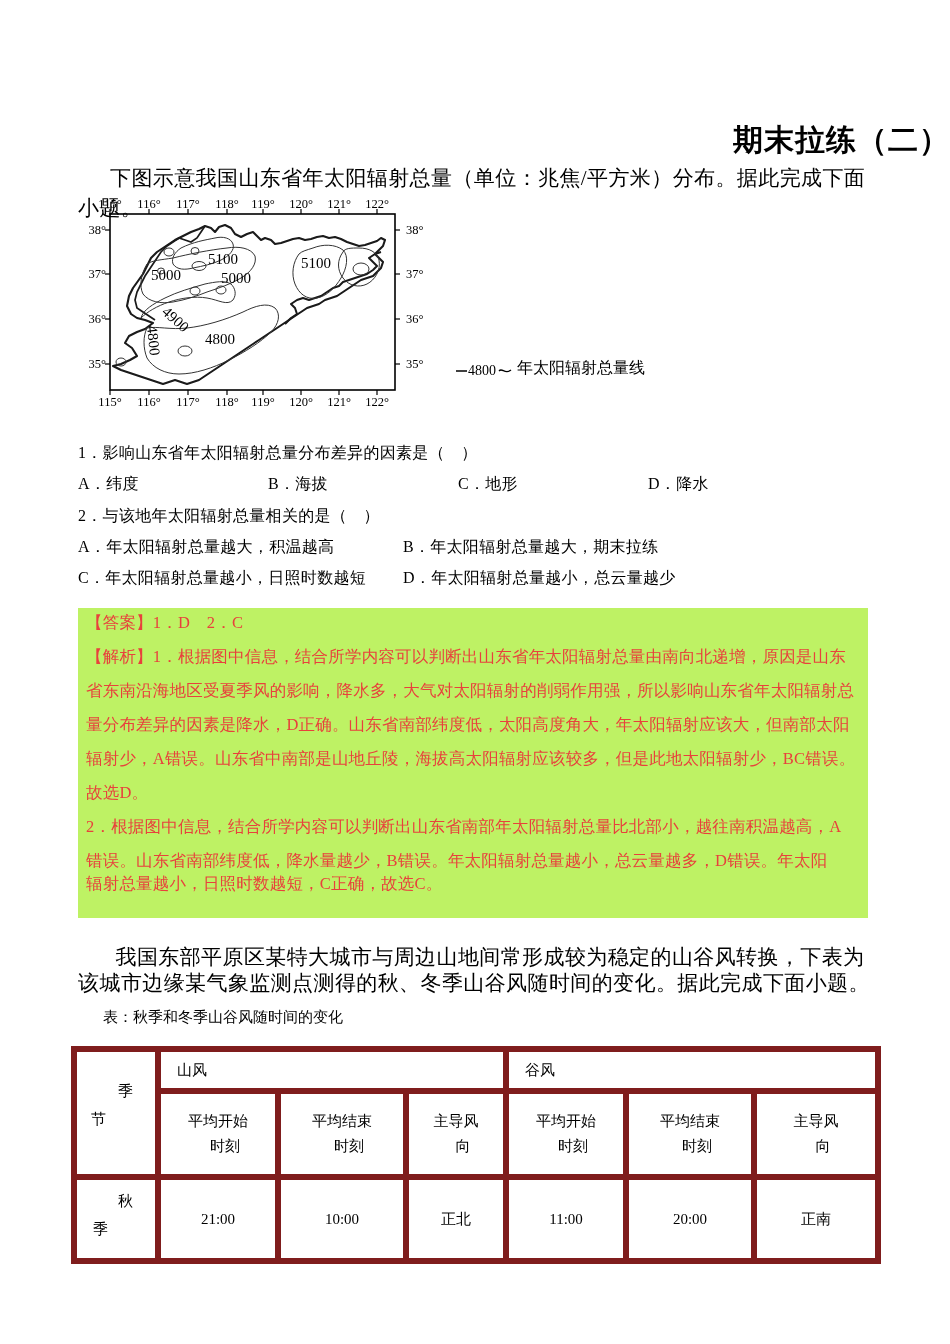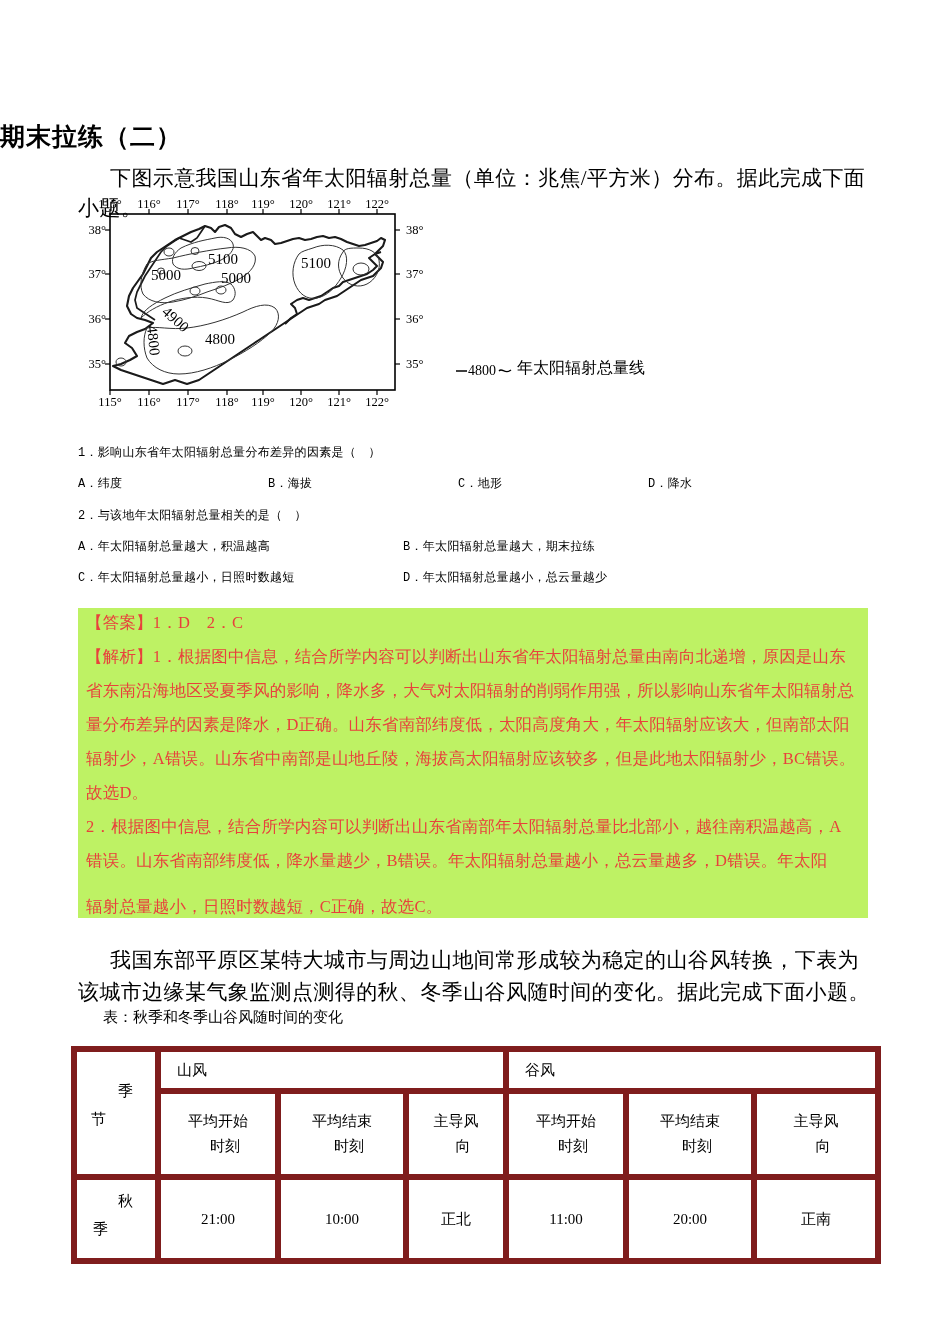--- a/index.html
+++ b/index.html
@@ -27,8 +27,8 @@
     position: absolute;
     left: 0; top: 120px;
     width: 950px;
-    text-align: left;
-    font-size: 25px;
+    text-align: right;
+    font-size: 30px;
     font-weight: bold;
     letter-spacing: 1px;
     font-family: "Liberation Sans", "DejaVu Sans", sans-serif;

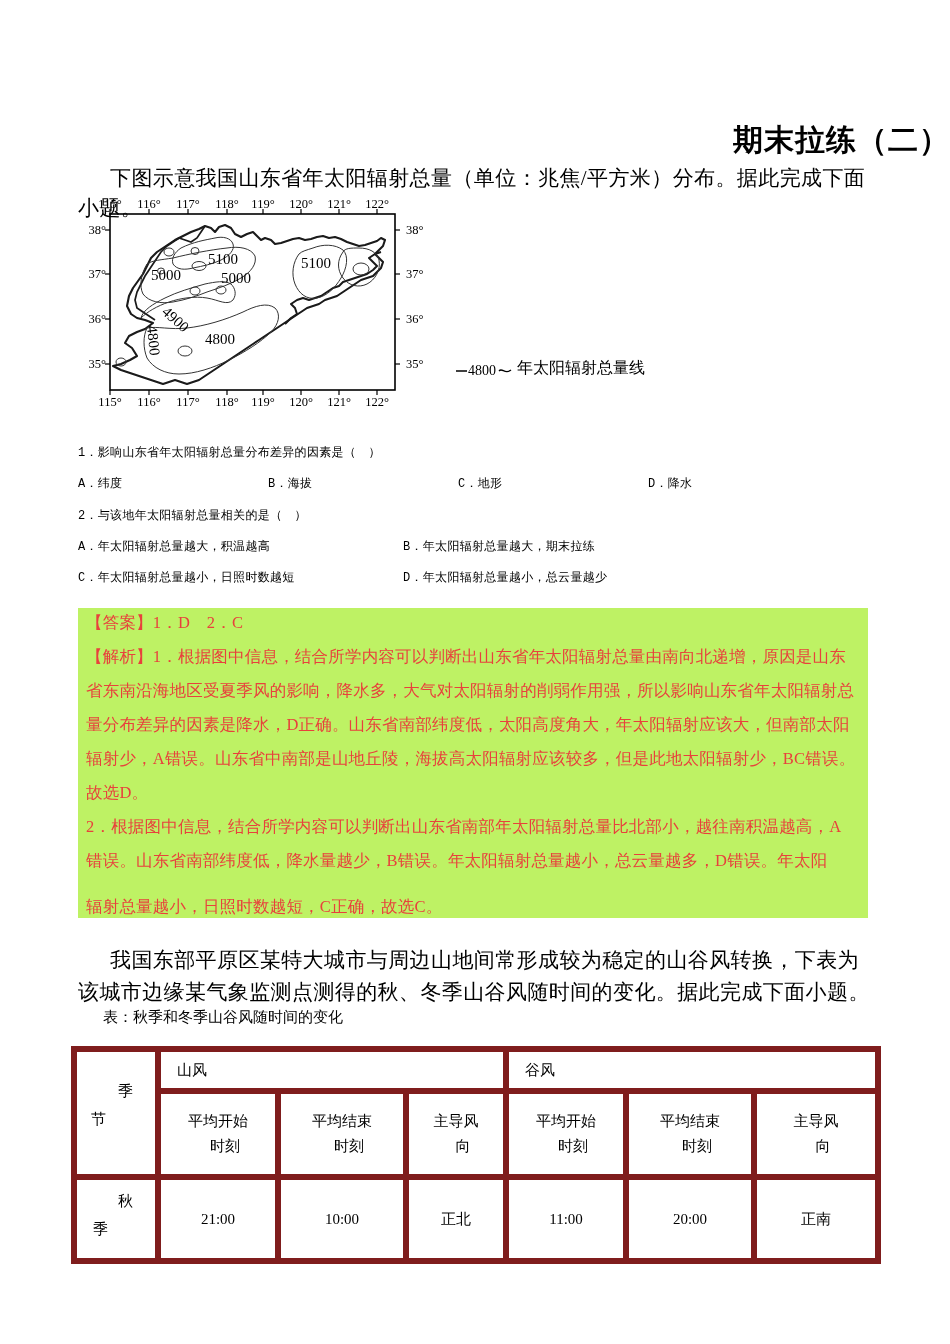--- a/index.html
+++ b/index.html
@@ -45,10 +45,9 @@
 
   .qline {
     position: absolute;
-    font-size: 12px;
+    font-size: 16px;
     line-height: 26px;
     letter-spacing: 0.3px;
-    font-family: Liberation Mono, monospace;
   }
 
   

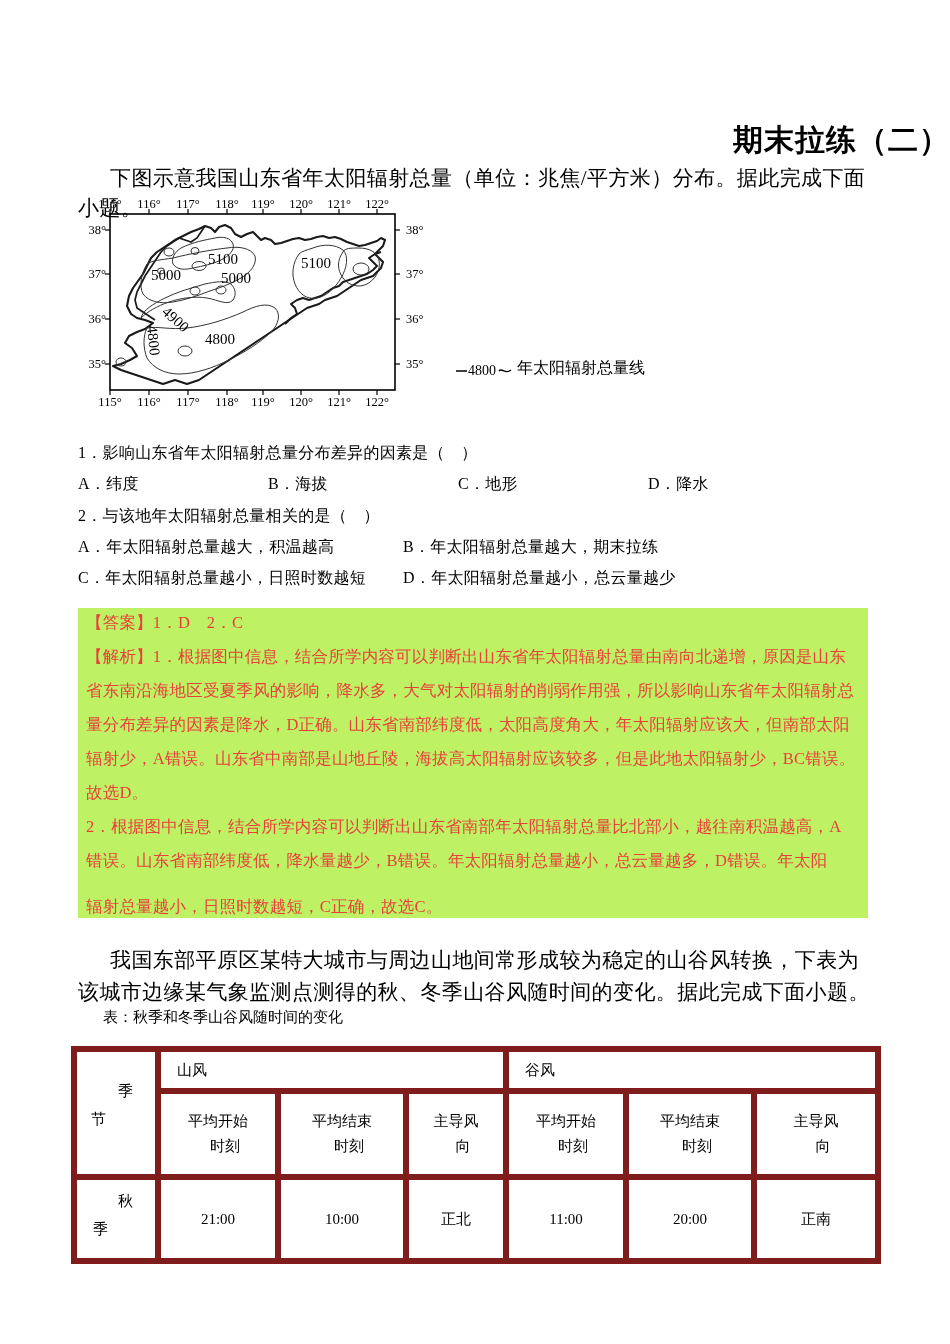--- a/index.html
+++ b/index.html
@@ -364,7 +364,7 @@
     <div class="ln" style="left:8px; top:174px;">故选D。</div>
     <div class="ln" style="left:8px; top:208px;">2．根据图中信息，结合所学内容可以判断出山东省南部年太阳辐射总量比北部小，越往南积温越高，A</div>
     <div class="ln" style="left:8px; top:242px;">错误。山东省南部纬度低，降水量越少，B错误。年太阳辐射总量越小，总云量越多，D错误。年太阳</div>
-    <div class="ln" style="left:8px; top:288px;">辐射总量越小，日照时数越短，C正确，故选C。</div>
+    <div class="ln" style="left:8px; top:265px;">辐射总量越小，日照时数越短，C正确，故选C。</div>
   </div>
 
   <div class="intro" id="intro-2">我国东部平原区某特大城市与周边山地间常形成较为稳定的山谷风转换，下表为该城市边缘某气象监测点测得的秋、冬季山谷风随时间的变化。据此完成下面小题。</div>

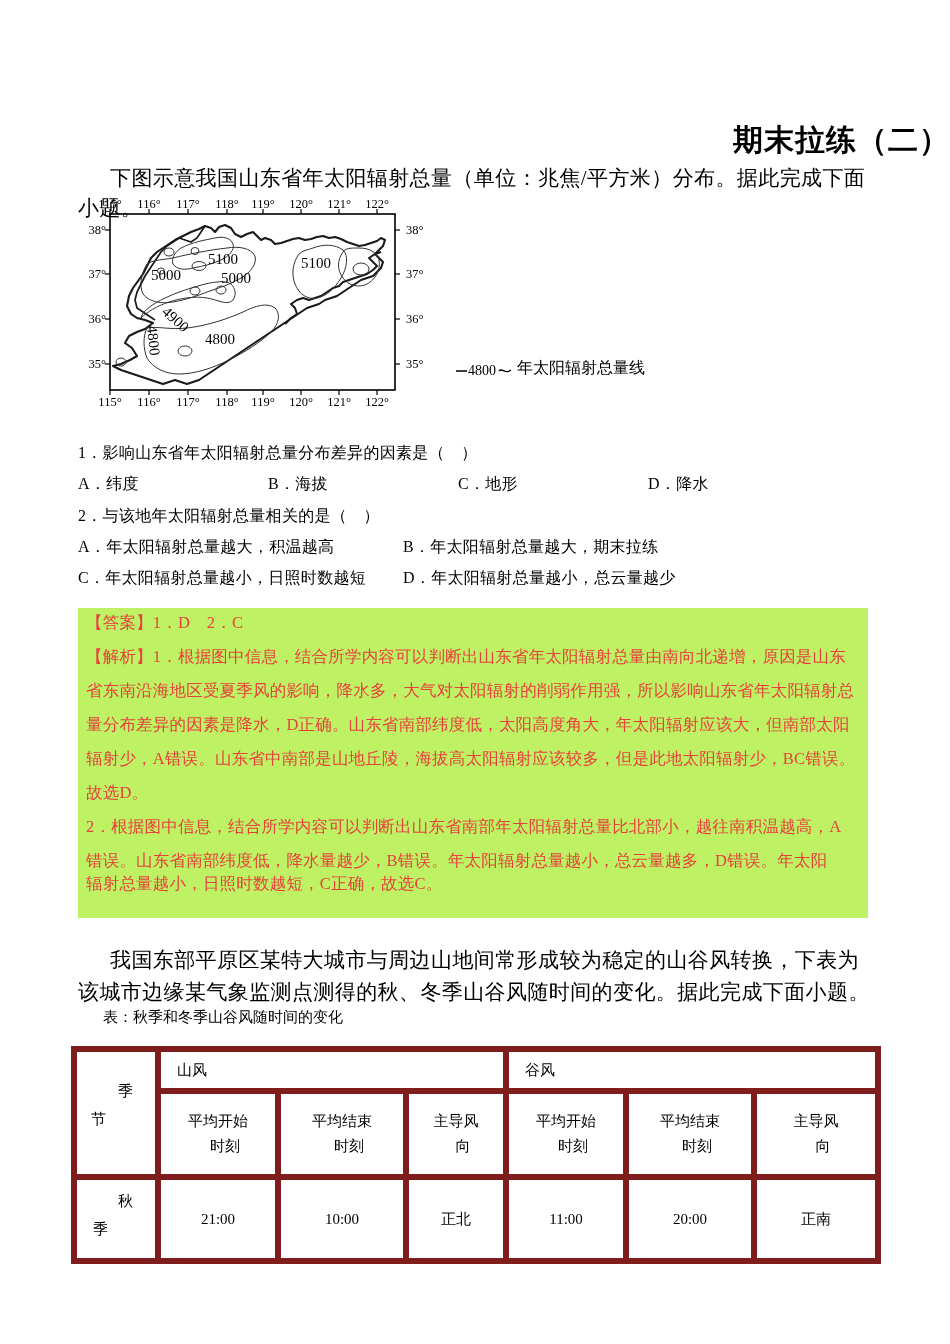--- a/index.html
+++ b/index.html
@@ -83,7 +83,8 @@
   #intro-2 {
     left: 78px; top: 944px; width: 792px;
     text-indent: 32px;
-    line-height: 32px;
+    line-height: 26px;
+    text-align: center;
   }
   #table-caption {
     position: absolute;

